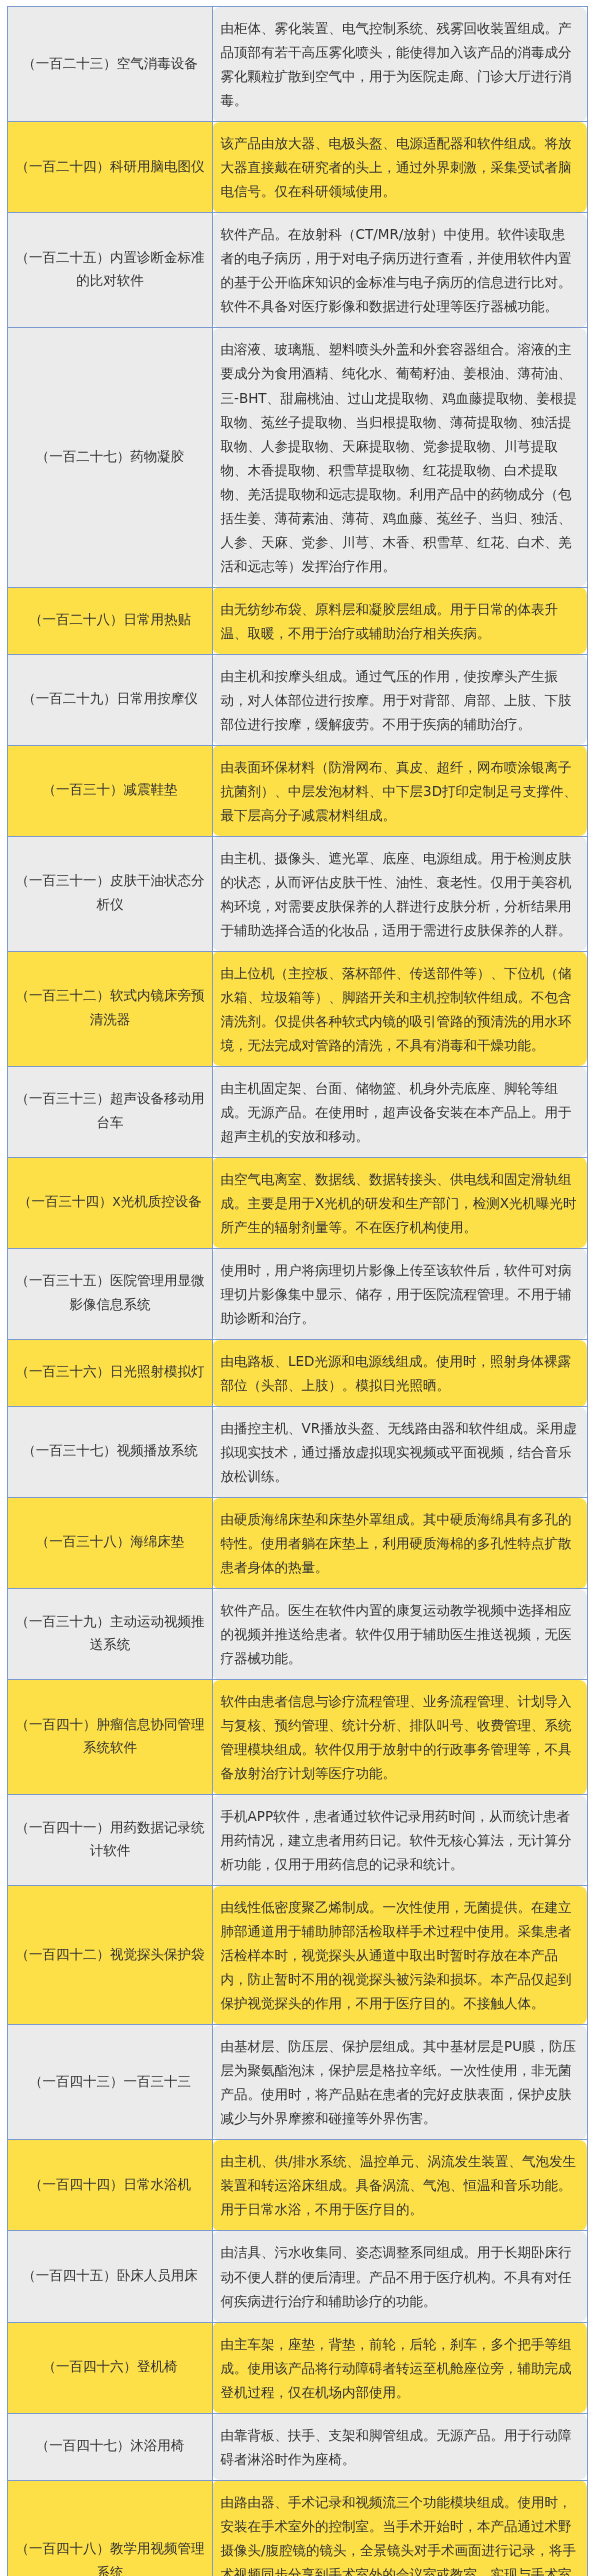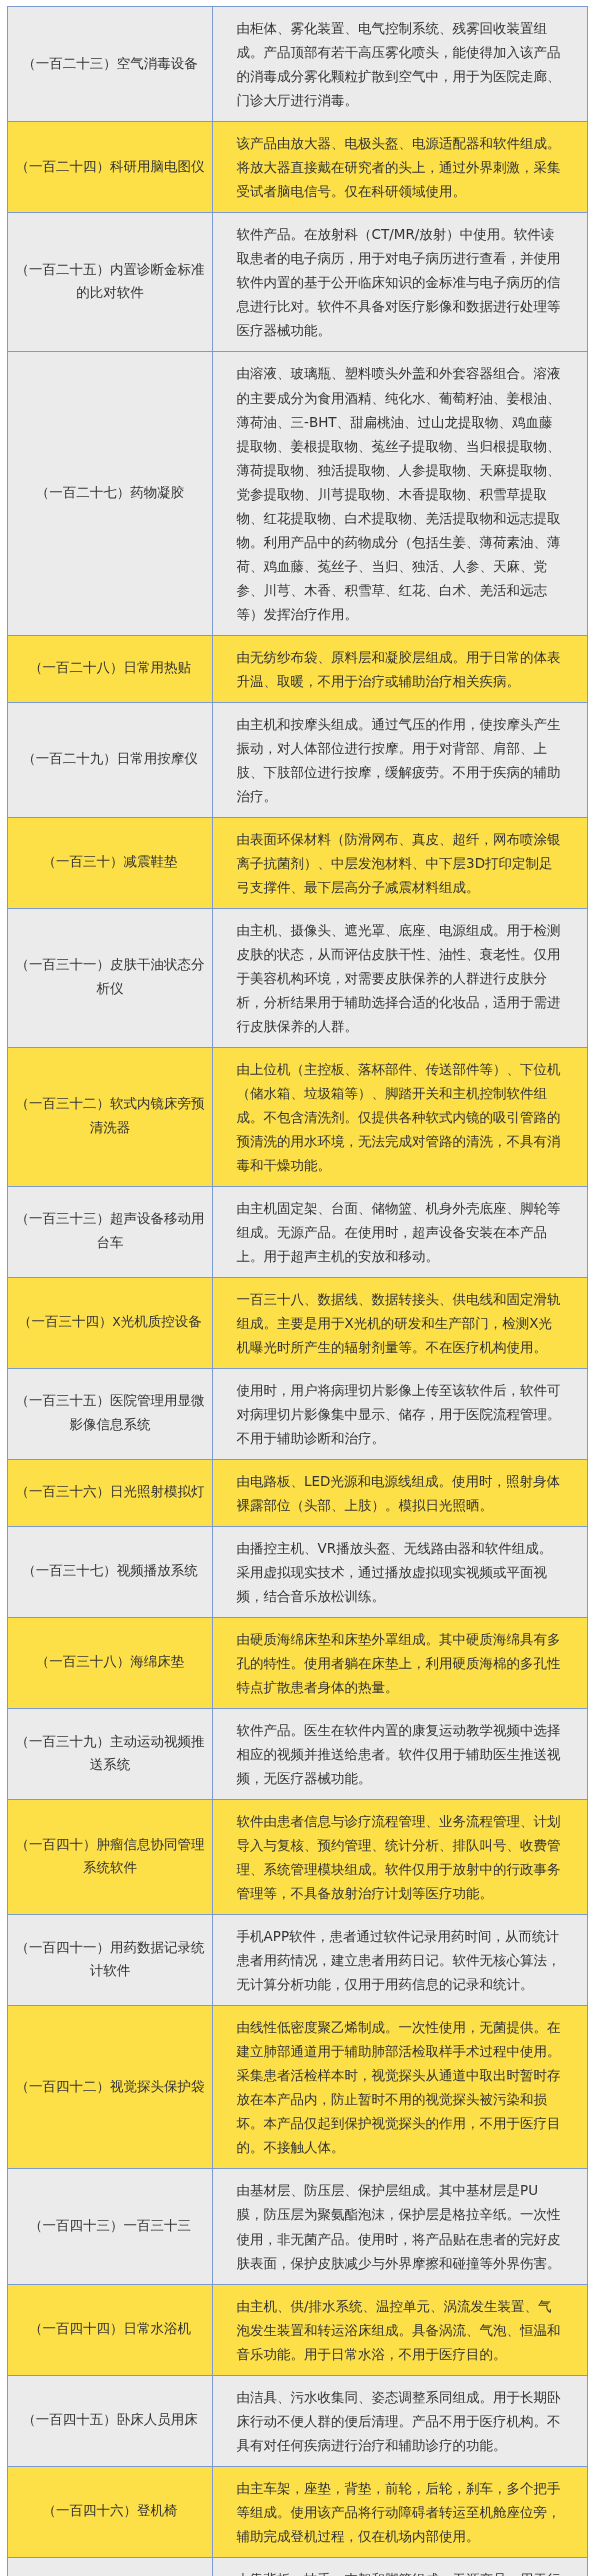--- a/index.html
+++ b/index.html
@@ -35,8 +35,9 @@
   }
   td.desc-cell {
     text-align: left;
-    padding: 9px 24px;
+    padding: 9px 8px;
     line-height: 1.78;
+    border-radius: 8px;
   }
   tr.stripe td { background: #ebebeb; }
   tr.plain td { background: #fde047; }

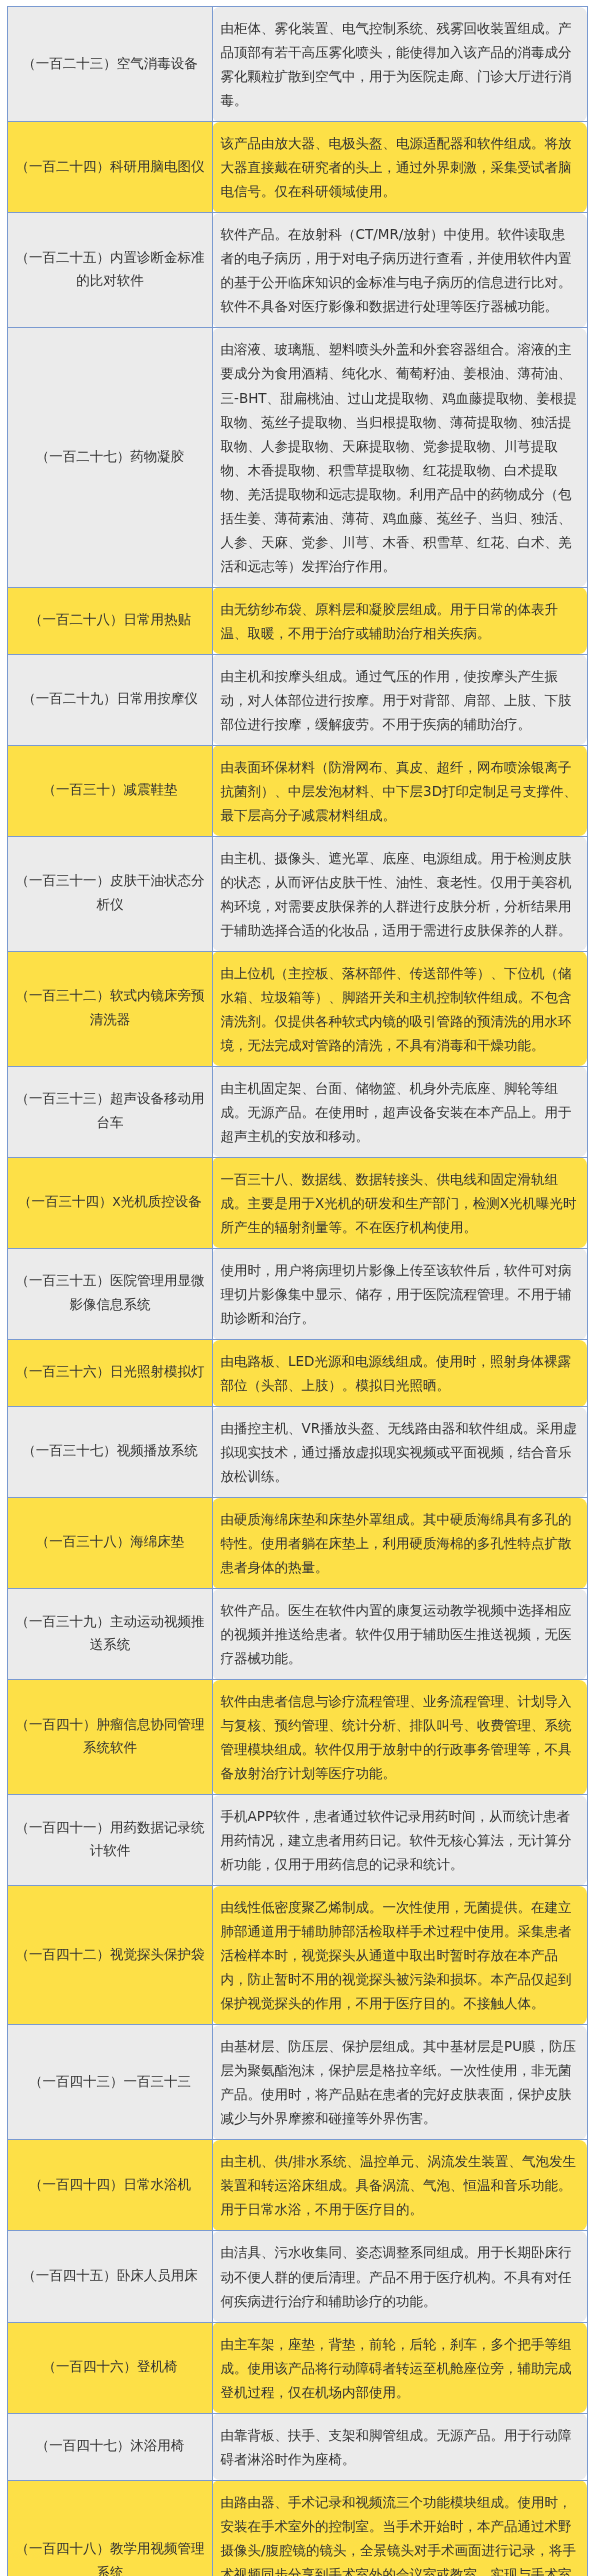--- a/index.html
+++ b/index.html
@@ -90,7 +90,7 @@
         </tr>
         <tr class="plain">
           <td class="label-cell">（一百三十四）X光机质控设备</td>
-          <td class="desc-cell">一百三十八、数据线、数据转接头、供电线和固定滑轨组成。主要是用于X光机的研发和生产部门，检测X光机曝光时所产生的辐射剂量等。不在医疗机构使用。</td>
+          <td class="desc-cell">由空气电离室、数据线、数据转接头、供电线和固定滑轨组成。主要是用于X光机的研发和生产部门，检测X光机曝光时所产生的辐射剂量等。不在医疗机构使用。</td>
         </tr>
         <tr class="stripe">
           <td class="label-cell">（一百三十五）医院管理用显微影像信息系统</td>

